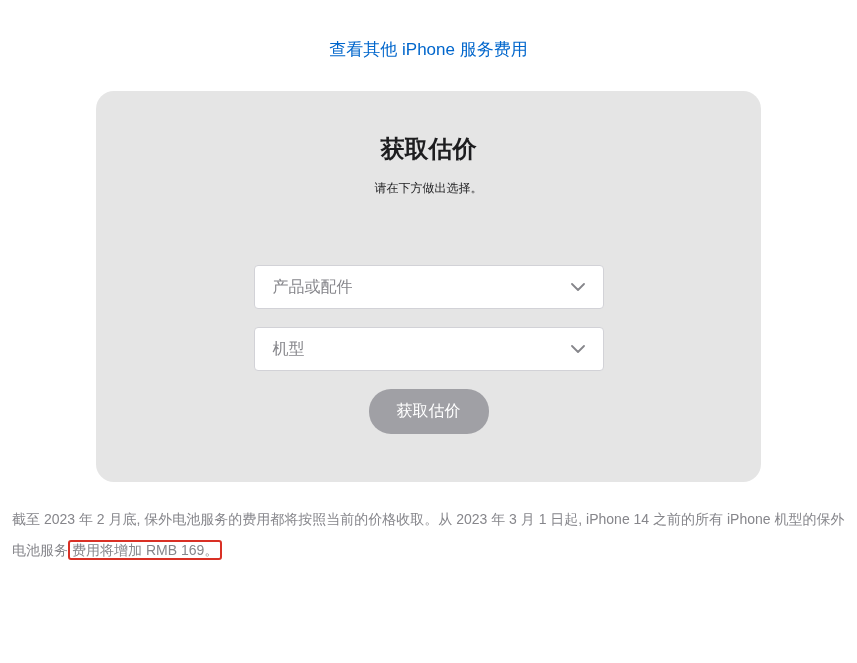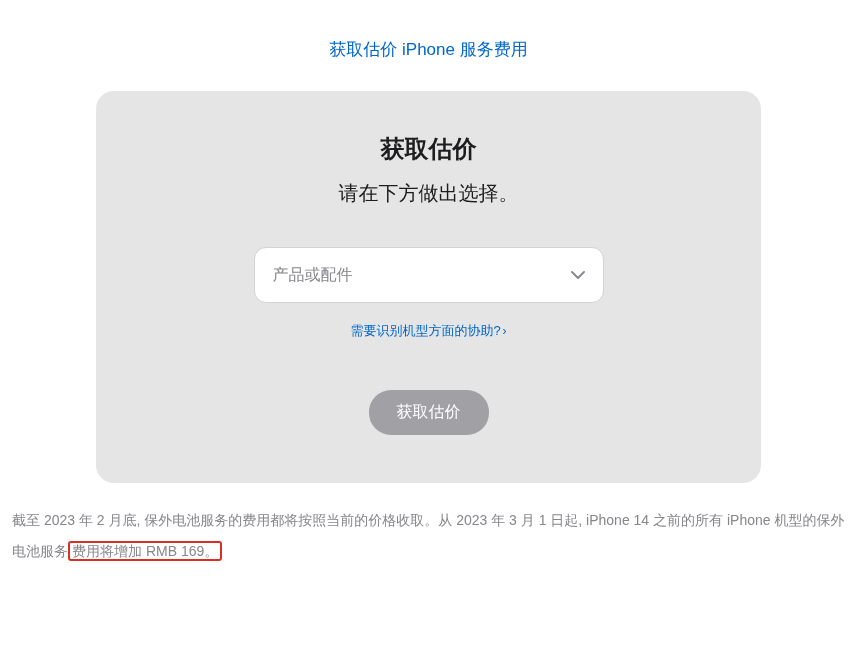--- a/index.html
+++ b/index.html
@@ -124,7 +124,7 @@
 <body>
 
 <div class="top-link">
-  <a href="#">获取估价 iPhone 服务费用</a>
+  <a href="#">查看其他 iPhone 服务费用</a>
 </div>
 
 <div class="card">

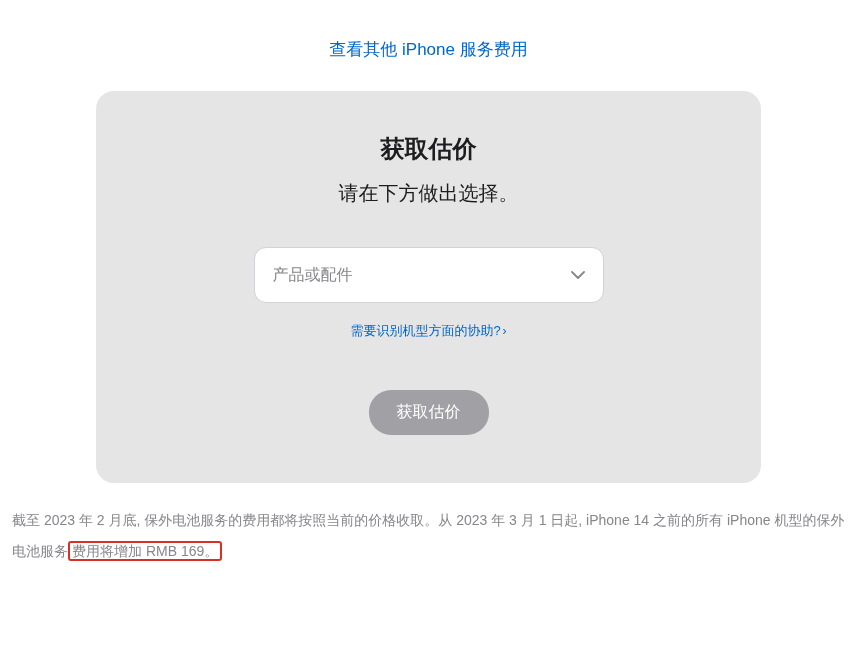--- a/index.html
+++ b/index.html
@@ -41,9 +41,9 @@
     }
     .card-subtitle {
       text-align: center;
-      font-size: 20px;
+      font-size: 12px;
       color: #1d1d1f;
-      margin-bottom: 40px;
+      margin-bottom: 68px;
     }
     .select-wrapper {
       position: relative;

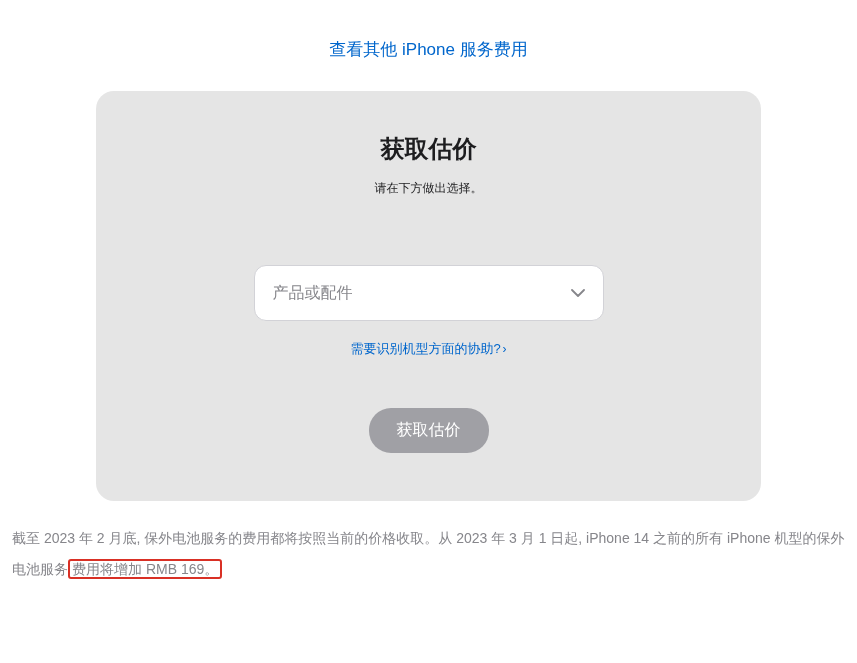--- a/index.html
+++ b/index.html
@@ -52,10 +52,10 @@
     }
     .select-box {
       width: 100%;
-      height: 56px;
+      height: 44px;
       background: #ffffff;
       border: 1px solid #d2d2d7;
-      border-radius: 12px;
+      border-radius: 4px;
       padding: 0 44px 0 18px;
       font-size: 16px;
       color: #86868b;

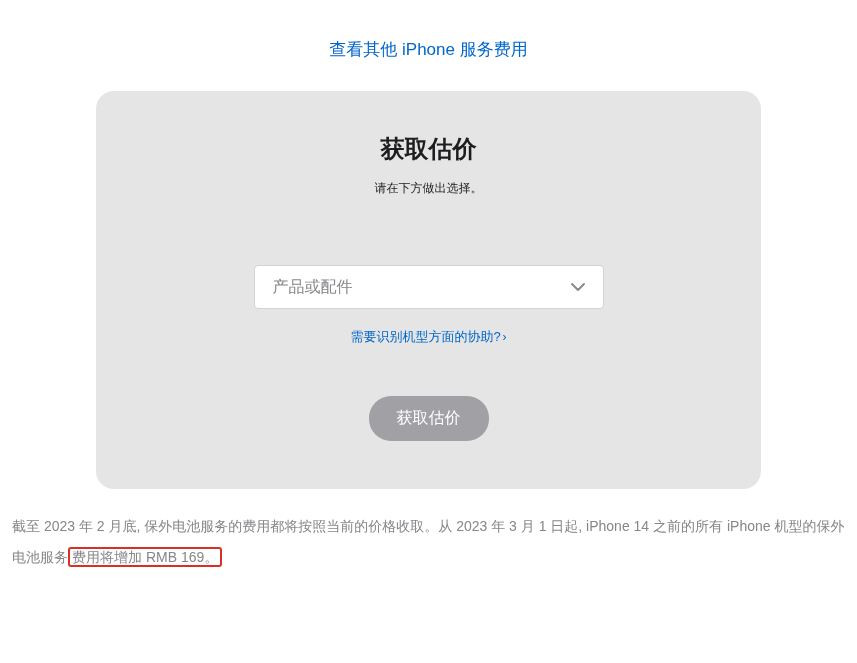--- a/index.html
+++ b/index.html
@@ -142,6 +142,16 @@
     </div>
   </div>
 
+  <div class="select-wrapper">
+    <div class="select-box">
+      <span>机型</span>
+      <span class="chevron">
+        <svg width="14" height="8" viewBox="0 0 14 8">
+            <path d="M1 1 L7 7 L13 1" stroke="#86868b" stroke-width="1.8" fill="none" stroke-linecap="round" stroke-linejoin="round"></path>
+          </svg>
+      </span>
+    </div>
+  </div>
 
   <div class="help-link">
     <a href="#">

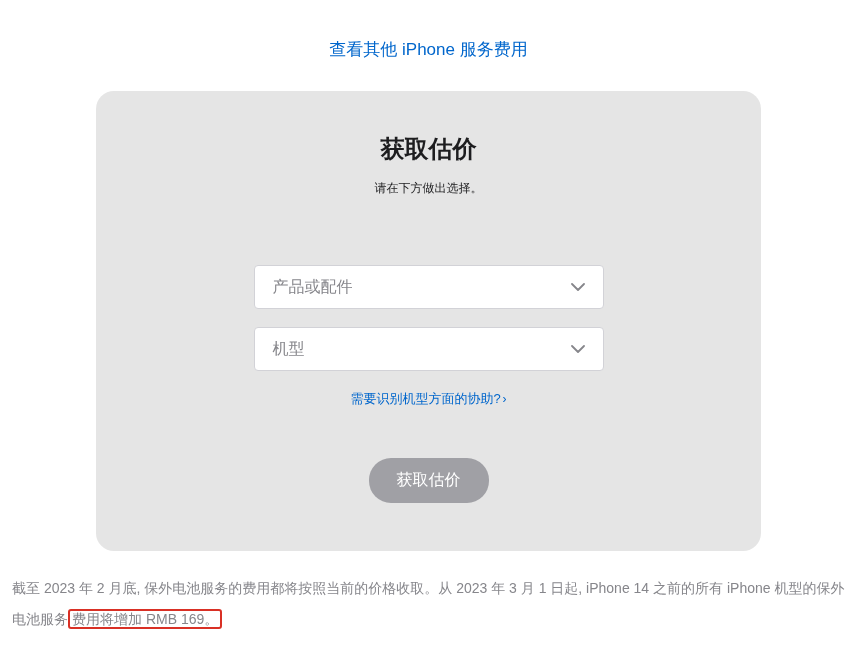--- a/index.html
+++ b/index.html
@@ -153,11 +153,6 @@
     </div>
   </div>
 
-  <div class="help-link">
-    <a href="#">
-      <span>需要识别机型方面的协助?</span><span class="help-chevron">›</span>
-    </a>
-  </div>
 
   <div class="submit-wrapper">
     <button class="submit-btn">获取估价</button>

